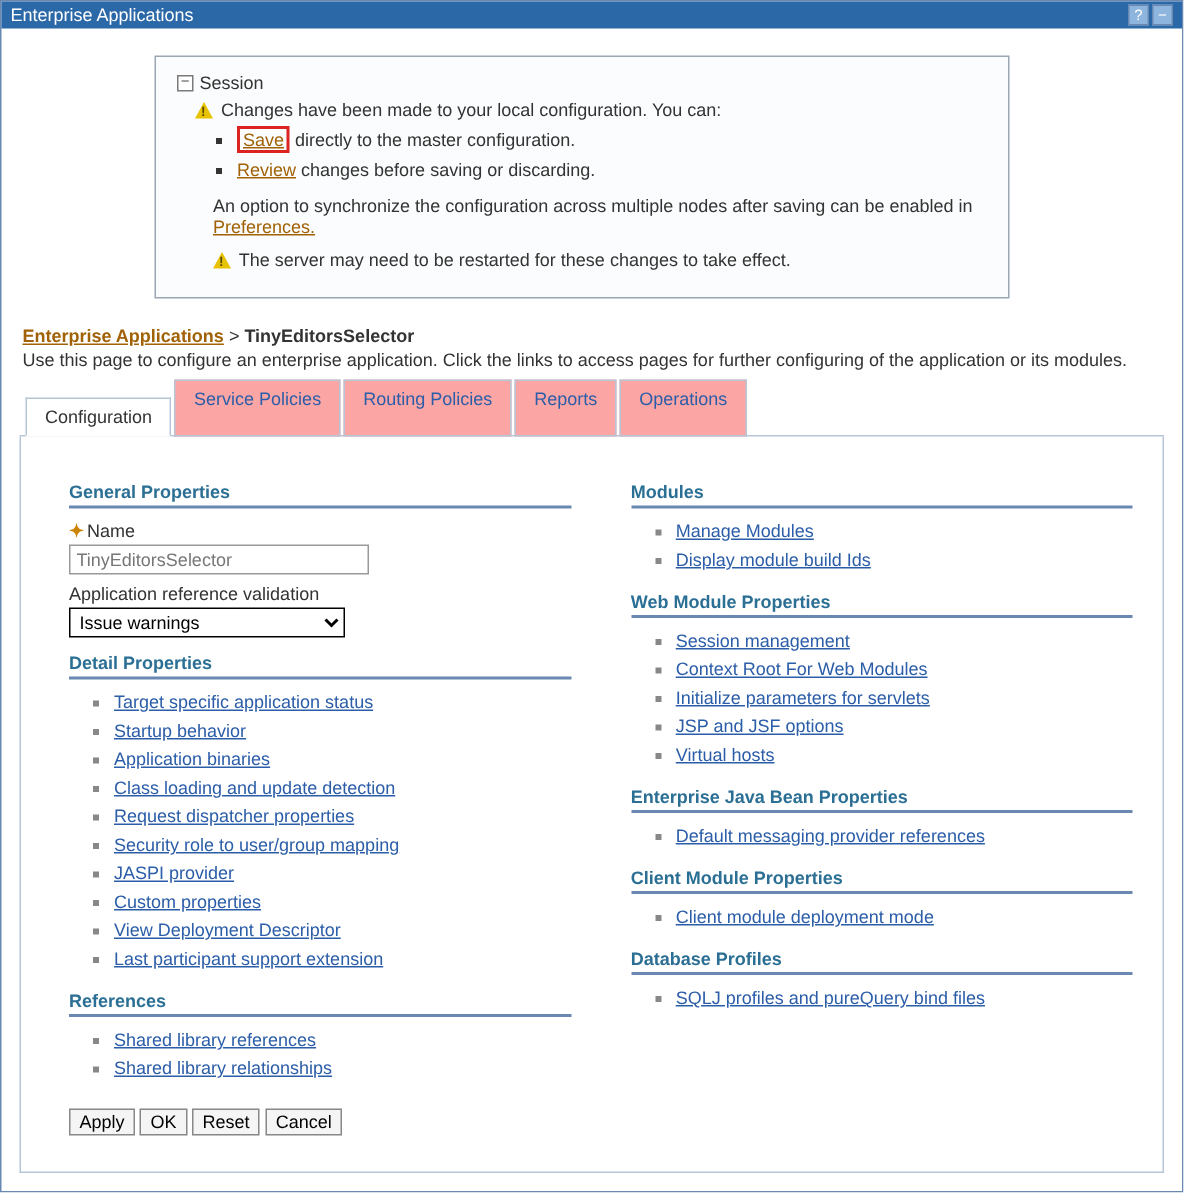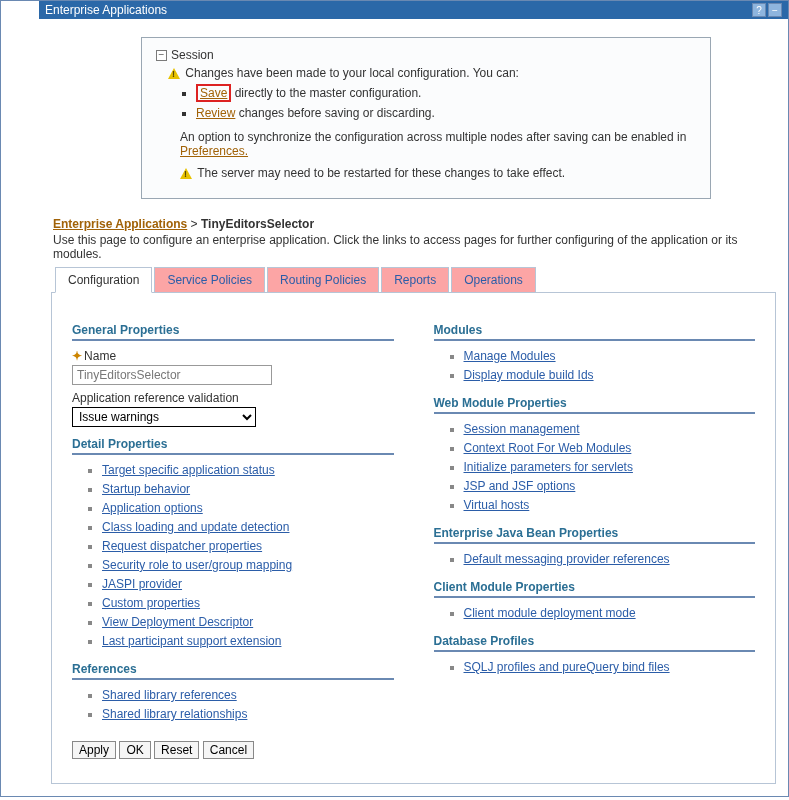--- a/index.html
+++ b/index.html
@@ -4,7 +4,7 @@
 <style>
   * { box-sizing: border-box; }
   html, body { margin:0; padding:0; font-family: Arial, Helvetica, sans-serif; font-size:12px; color:#333; background:#fff; }
-  .frame { width:789px; border:1px solid #6a89b2; margin:0;padding-left:38px; }
+  .frame { width:789px; border:1px solid #6a89b2; margin:0; }
   .titlebar { background:#2b68a8; color:#fff; font-size:12px; padding:2px 6px; display:flex; align-items:center; height:18px; }
   .titlebar-title { flex:1; }
   .titlebar-icon { width:14px; height:14px; margin-left:2px; background:#8eb5de; display:inline-flex; align-items:center; justify-content:center; font-size:10px; color:#fff; border:1px solid #6a89b2; }

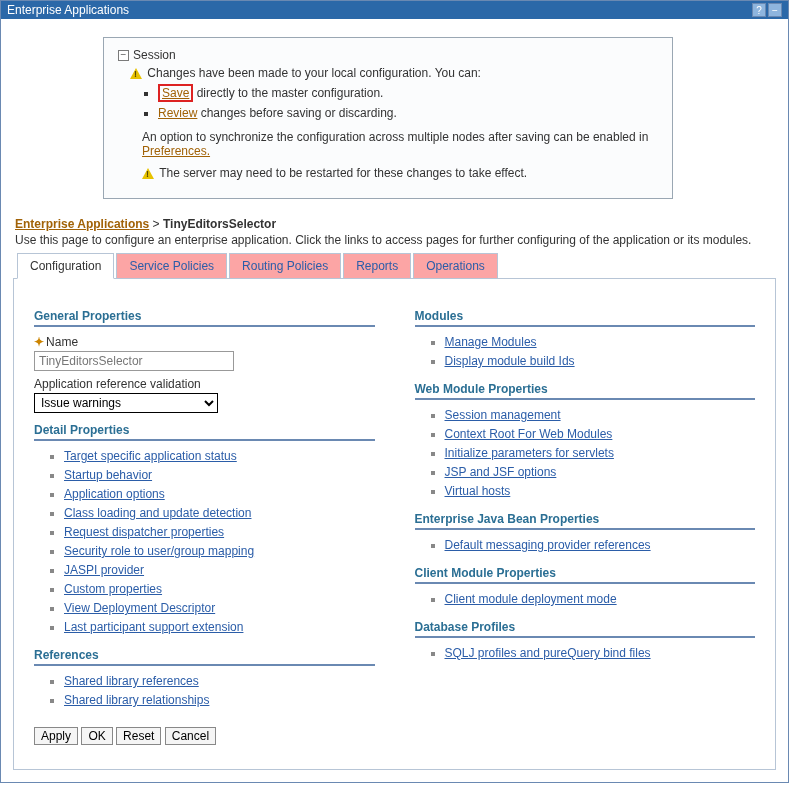--- a/index.html
+++ b/index.html
@@ -25,7 +25,7 @@
   .page-desc { margin:2px 0 6px 2px; }
   .tabrow { display:flex; border-bottom:1px solid #b7c5d6; padding-left:4px; position:relative; z-index:1;}
   .tab { border:1px solid #b7c5d6; background:#fca5a5; color:#2b5da8; padding:5px 12px; margin-right:2px; margin-bottom:-1px; font-size:12px; cursor:pointer; }
-  .tab.active { background:#fff; border-bottom:1px solid #fff; color:#333; font-weight:normal; }
+  .tab.active { background:#fff; border-bottom:1px solid #fff; color:#333; font-weight:normal;margin-top:12px; }
   .tabcontent { border:1px solid #b7c5d6; border-top:none; padding:20px 20px 24px 20px; }
   .two-col { display:flex; gap:40px; }
   .col { flex:1; min-width:0; }

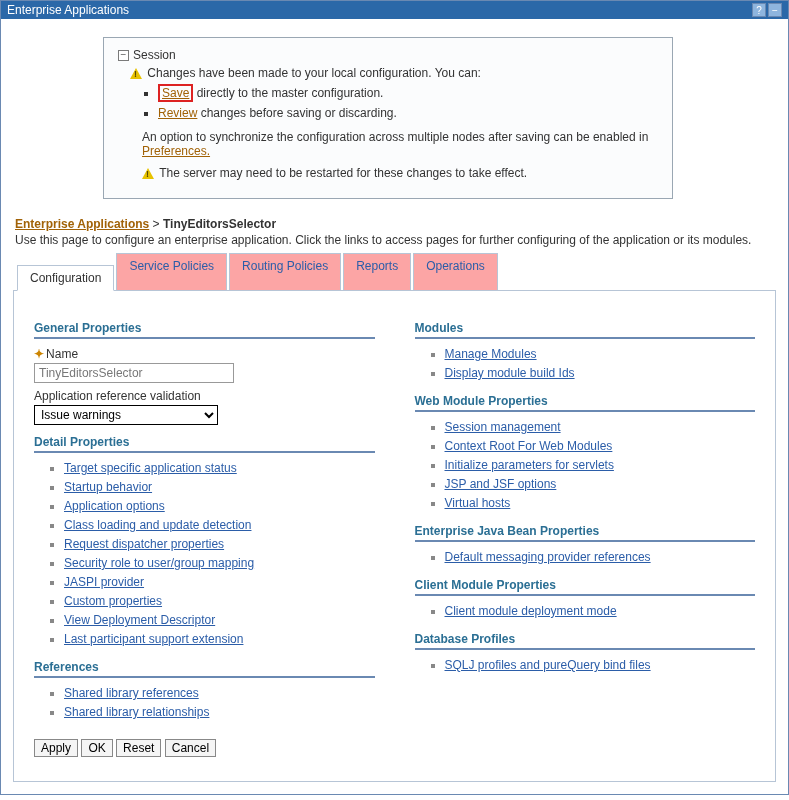--- a/index.html
+++ b/index.html
@@ -27,7 +27,7 @@
   .tab { border:1px solid #b7c5d6; background:#fca5a5; color:#2b5da8; padding:5px 12px; margin-right:2px; margin-bottom:-1px; font-size:12px; cursor:pointer; }
   .tab.active { background:#fff; border-bottom:1px solid #fff; color:#333; font-weight:normal;margin-top:12px; }
   .tabcontent { border:1px solid #b7c5d6; border-top:none; padding:20px 20px 24px 20px; }
-  .two-col { display:flex; gap:40px; }
+  .two-col { display:flex; gap:40px;margin-left:12px; }
   .col { flex:1; min-width:0; }
   .section-head { color:#2b6f94; font-weight:bold; font-size:12px; border-bottom:2px solid #6a89b2; padding-bottom:2px; margin:10px 0 8px 0; }
   .req-star { color:#cc8400; font-weight:bold; margin-right:2px; }

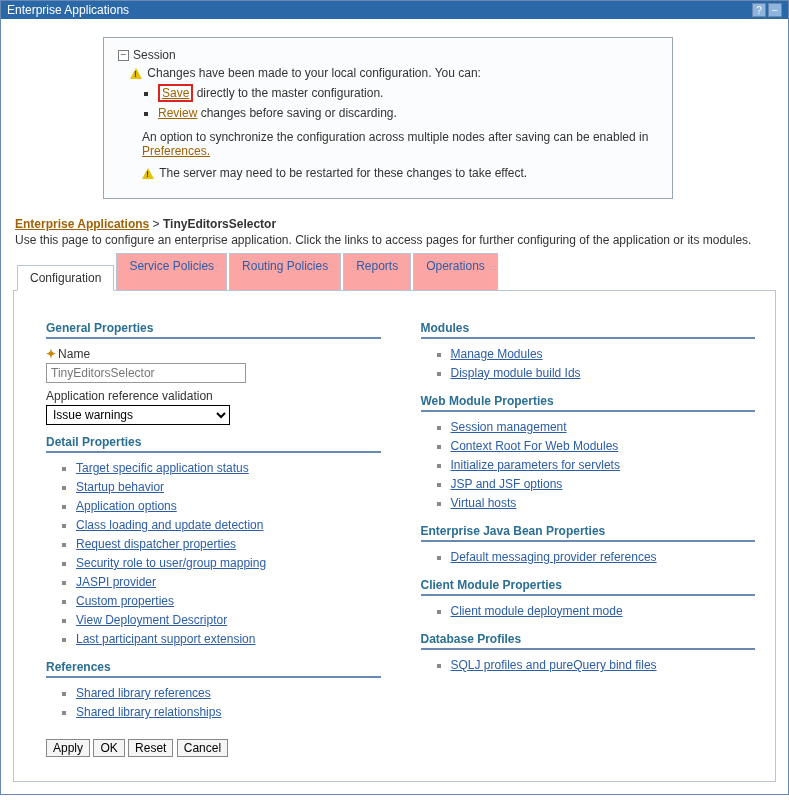--- a/index.html
+++ b/index.html
@@ -107,7 +107,7 @@
           <ul class="linklist" id="list-detail">
               <li><a href="#">Target specific application status</a></li>
               <li><a href="#">Startup behavior</a></li>
-              <li><a href="#">Application options</a></li>
+              <li><a href="#">Application binaries</a></li>
               <li><a href="#">Class loading and update detection</a></li>
               <li><a href="#">Request dispatcher properties</a></li>
               <li><a href="#">Security role to user/group mapping</a></li>

